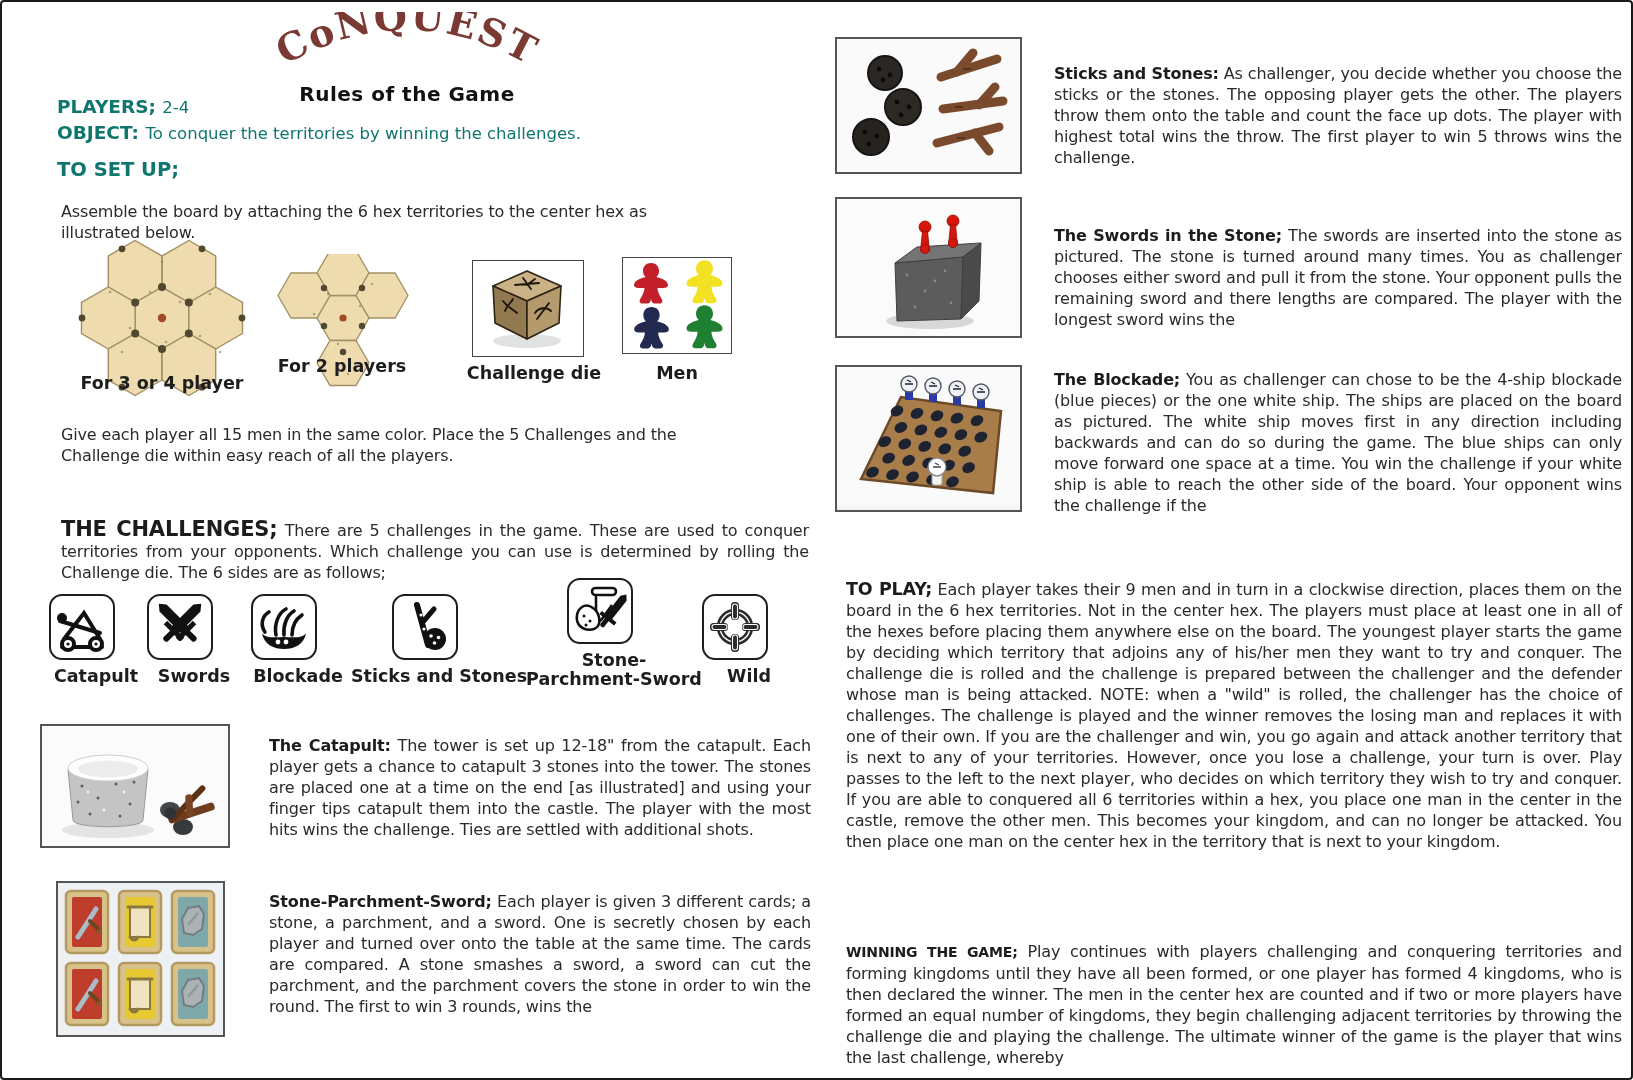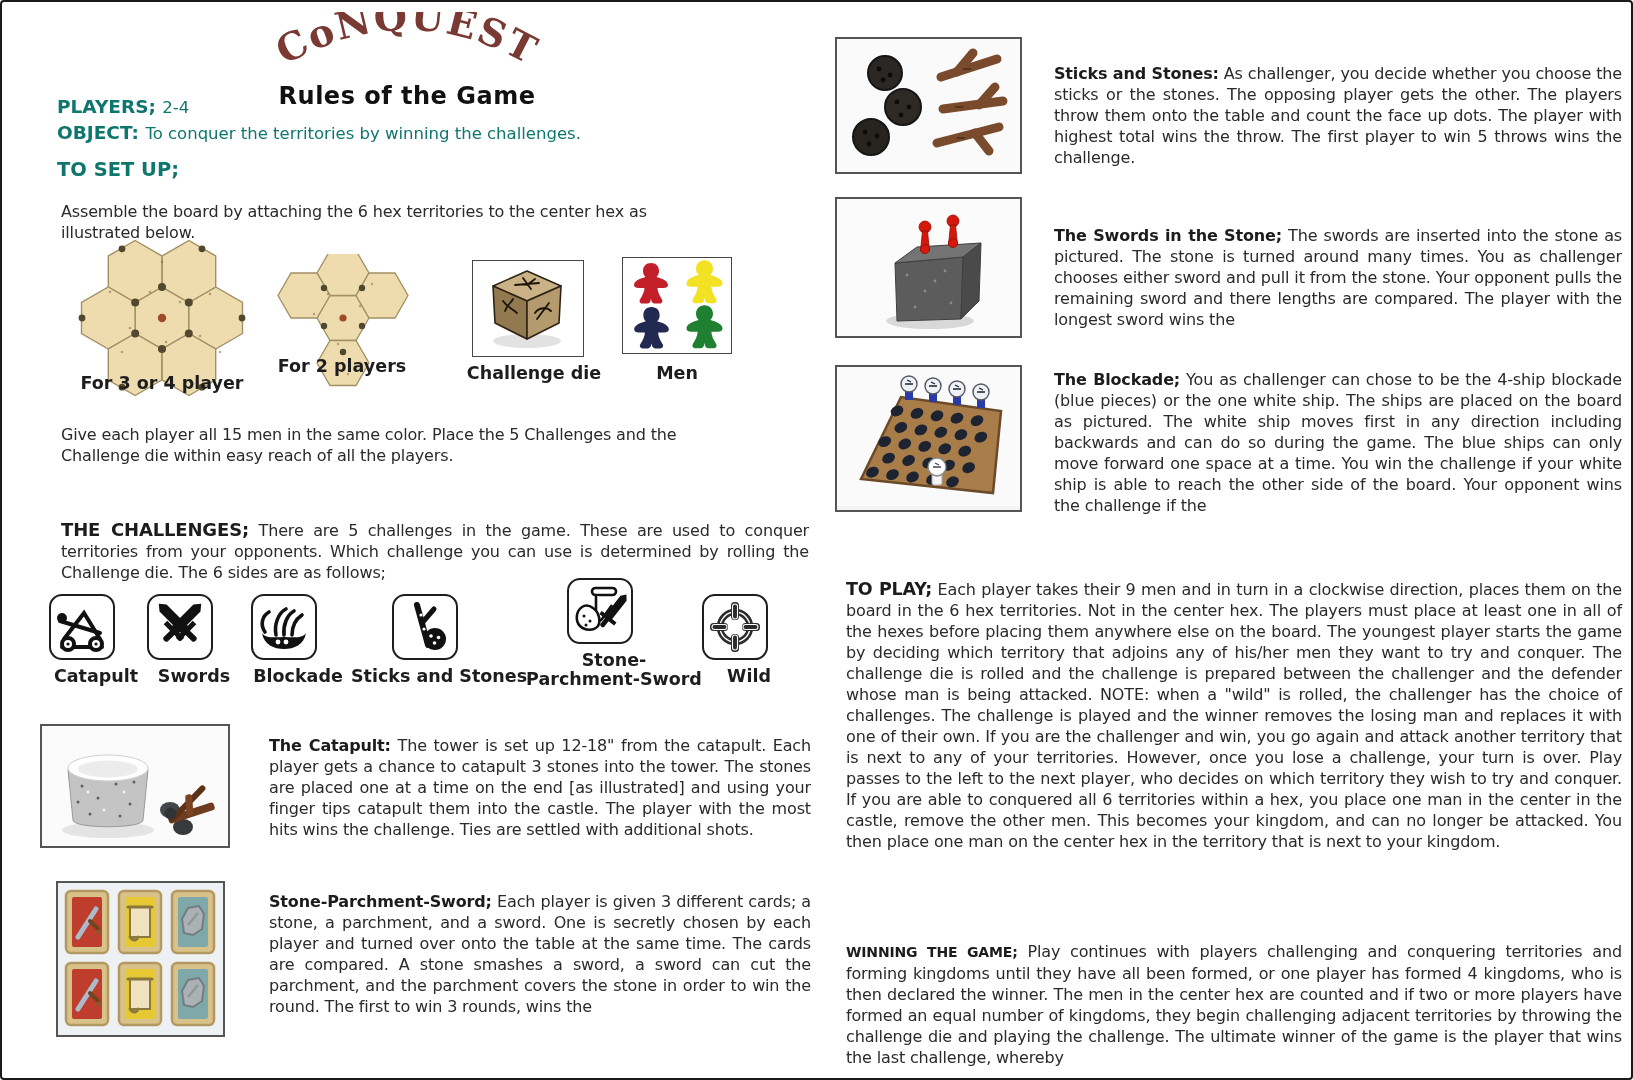--- a/index.html
+++ b/index.html
@@ -12,7 +12,7 @@
   .lead{font-weight:bold;color:#1c1c1c;}
   .hline{font-size:18.5px;font-weight:bold;color:#0f766e;}
   .hval{font-size:16.5px;font-weight:normal;}
-  .subtitle{font-size:24px;font-weight:bold;color:#111;text-align:center;letter-spacing:0.5px;margin-top:-6px;}
+  .subtitle{font-size:20px;font-weight:bold;color:#111;text-align:center;letter-spacing:0.5px;margin-top:-6px;}
   .caption{font-weight:bold;font-size:17.5px;color:#1d1d1d;text-align:center;line-height:19px;}
   .photo{border:2px solid #555;background:#f4f4f4;box-sizing:border-box;display:block;}
   .framebox{border:1.5px solid #444;background:#fff;box-sizing:border-box;display:block;}

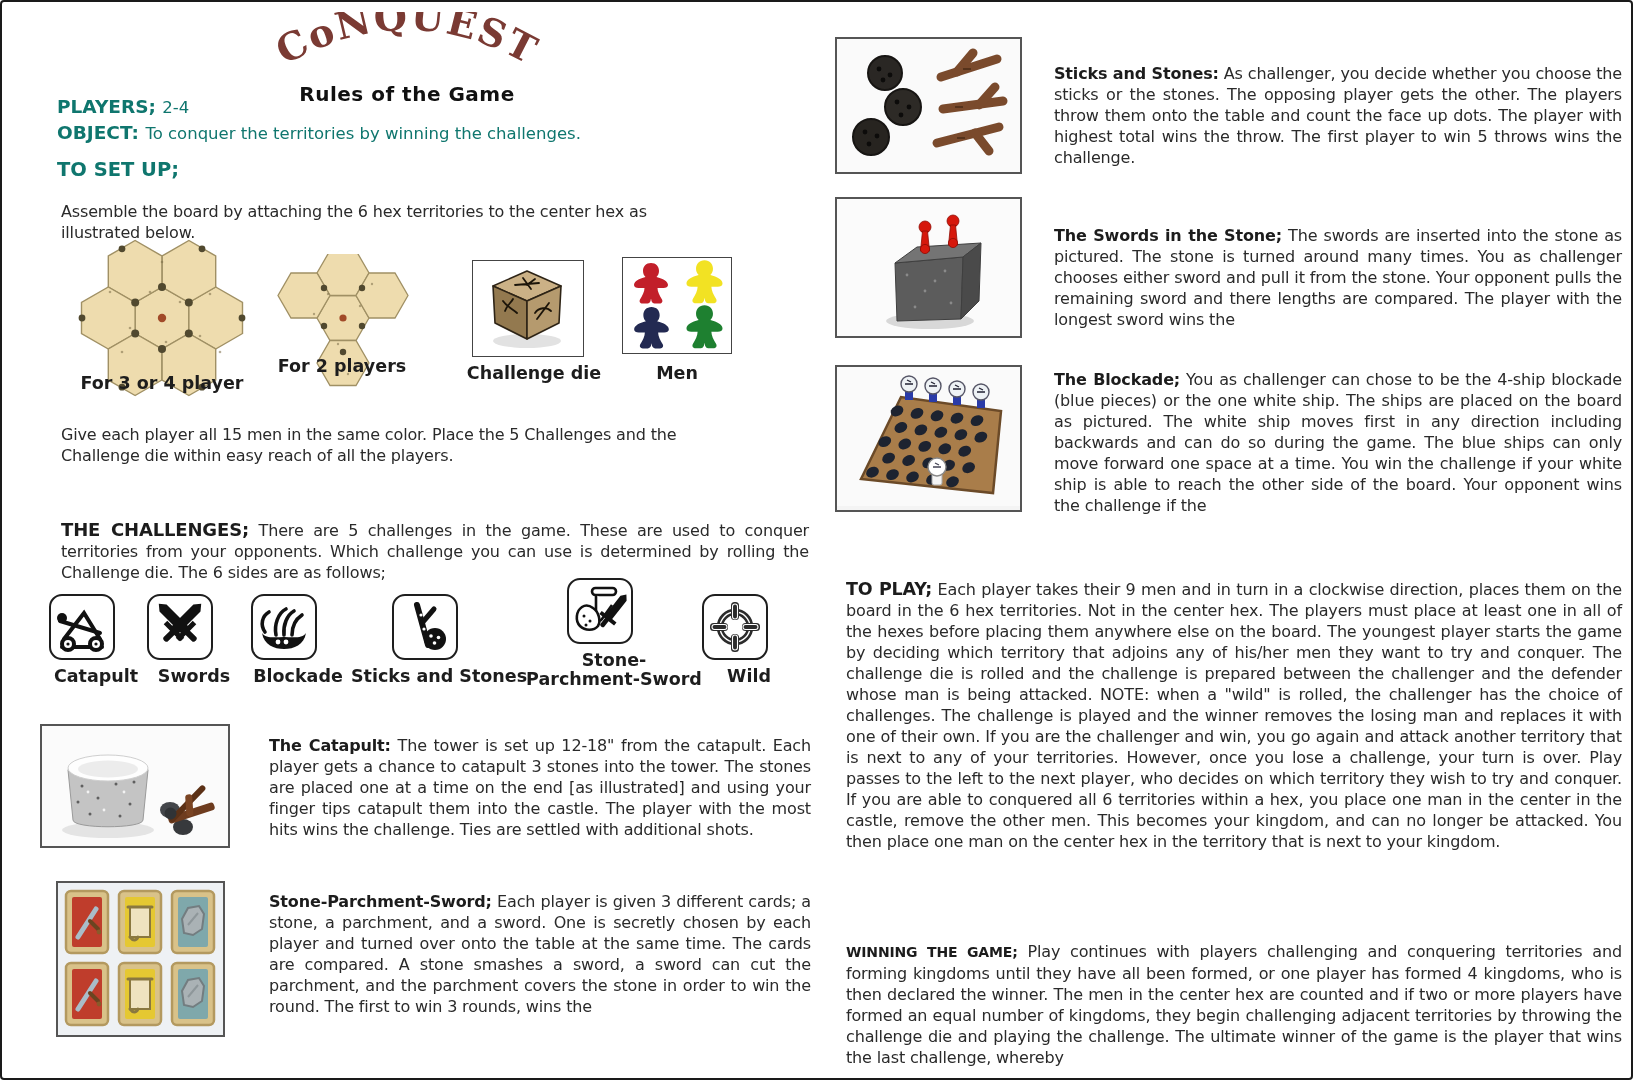--- a/index.html
+++ b/index.html
@@ -156,7 +156,7 @@
   <p class="abs body" style="left:42px;top:405px;width:695px">Give each player all 15 men in the same color. Place the 5 Challenges and the Challenge die within easy reach of all the players.</p>
 
   <p class="abs body j" style="left:42px;top:500px;width:748px">
-    <b class="lead" style="font-size:18px">THE CHALLENGES;</b>
+    <b class="lead" style="font-size:21px">THE CHALLENGES;</b>
     <span>There are 5 challenges in the game. These are used to conquer territories from your opponents. Which challenge you can use is determined by rolling the Challenge die. The 6 sides are as follows;</span>
   </p>
 

